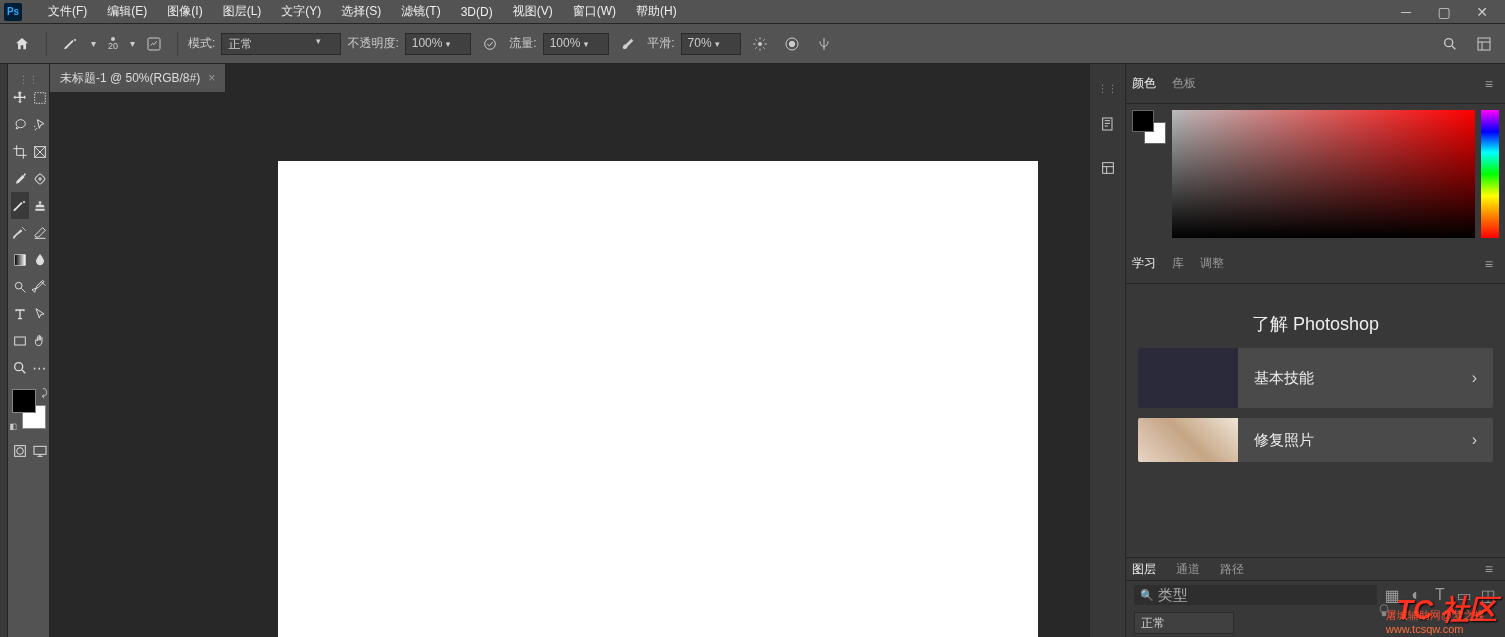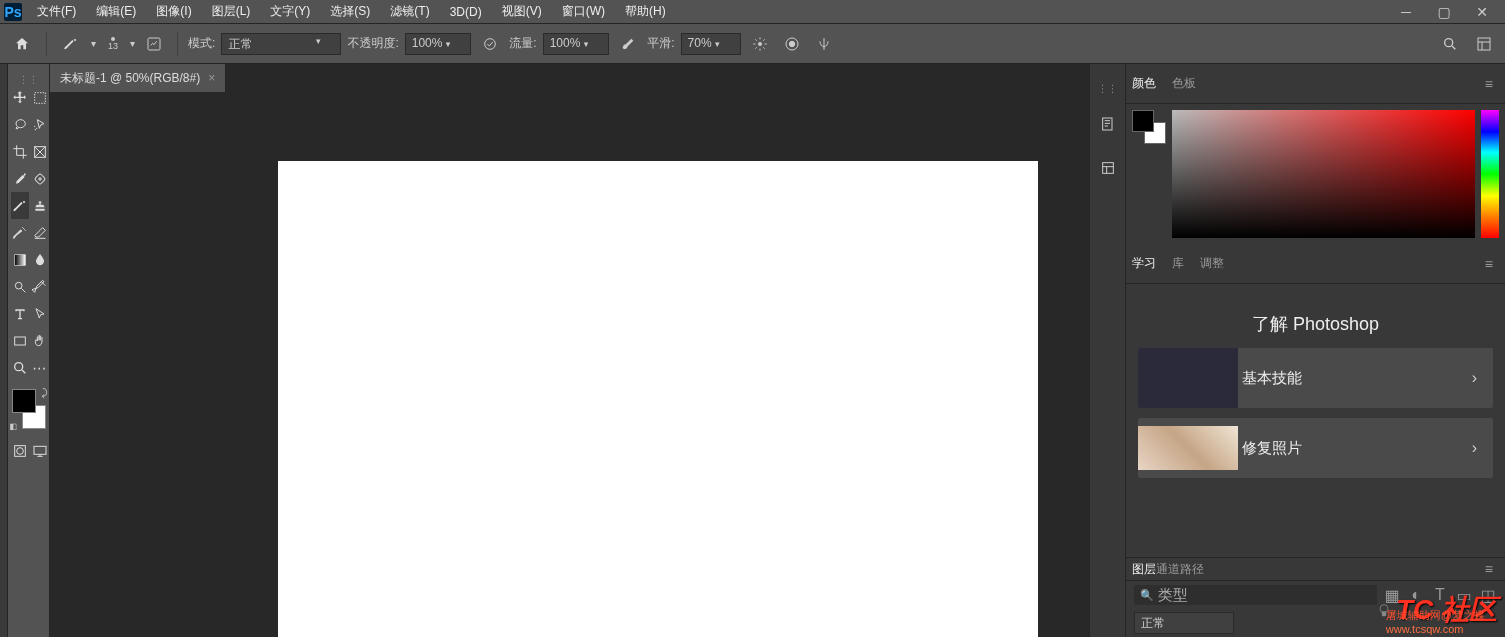--- a/index.html
+++ b/index.html
@@ -5,7 +5,7 @@
 * { margin: 0; padding: 0; box-sizing: border-box; font-family: "Microsoft YaHei", Arial, sans-serif; }
 body { background: #323232; color: #ccc; width: 1505px; height: 637px; overflow: hidden; position: relative; }
 .menubar { background: #535353; height: 24px; display: flex; align-items: center; padding: 0 4px; border-bottom: 1px solid #252525; }
-.ps-logo { width: 18px; height: 18px; background: #001e36; color: #31a8ff; font-size: 14px; font-weight: bold; display: flex; align-items: center; justify-content: center; border-radius: 2px; margin-right: 5px; }
+.ps-logo { width: 18px; height: 18px; background: #001e36; color: #31a8ff; font-size: 10px; font-weight: bold; display: flex; align-items: center; justify-content: center; border-radius: 2px; margin-right: 16px; }
 .menu-item { padding: 0 10px; font-size: 12px; color: #eee; cursor: pointer; height: 24px; display: flex; align-items: center; }
 .win-controls { margin-left: auto; display: flex; }
 .win-btn { width: 38px; height: 24px; display: flex; align-items: center; justify-content: center; cursor: pointer; color: #ccc; font-size: 14px; }

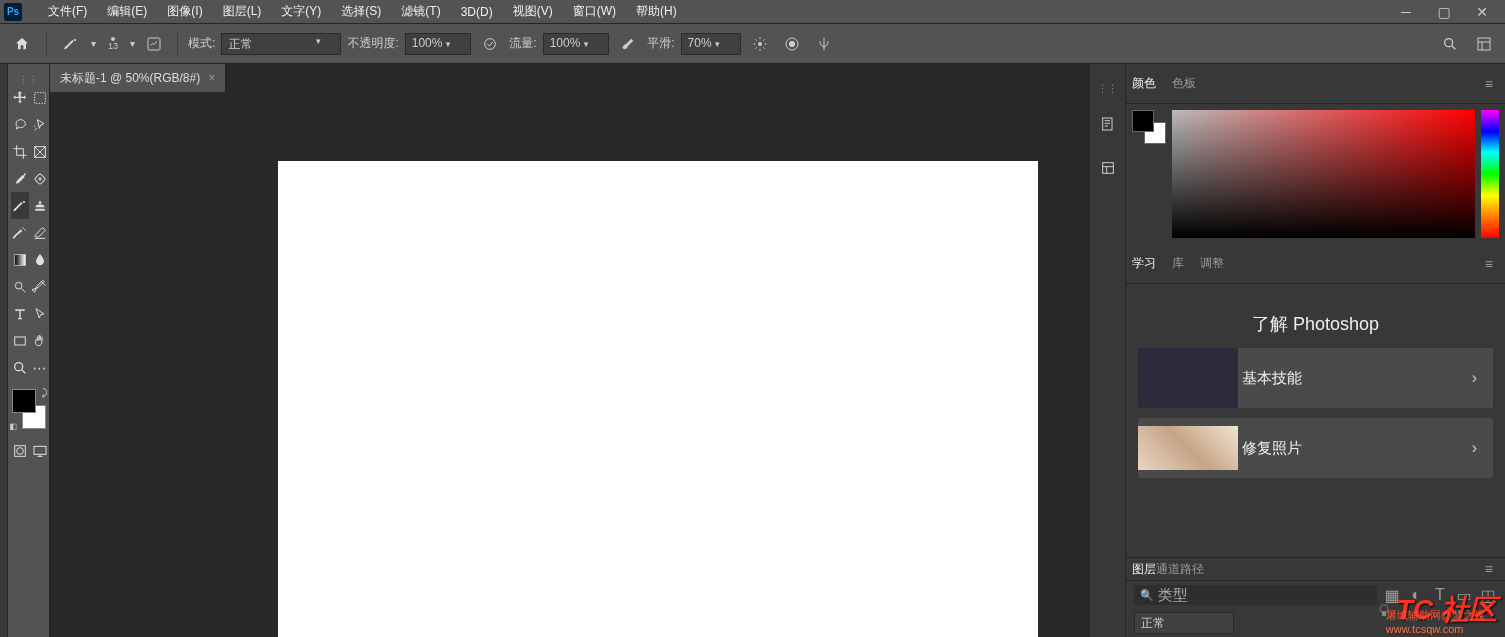--- a/index.html
+++ b/index.html
@@ -108,7 +108,7 @@
   <div style="font-size:10px;color:#ccc">▾</div>
   <div class="brush-preset">
     <div class="brush-dot"></div>
-    <div class="brush-size">13</div>
+    <div class="brush-size">20</div>
   </div>
   <div style="font-size:10px;color:#ccc">▾</div>
   <div class="opt-icon">

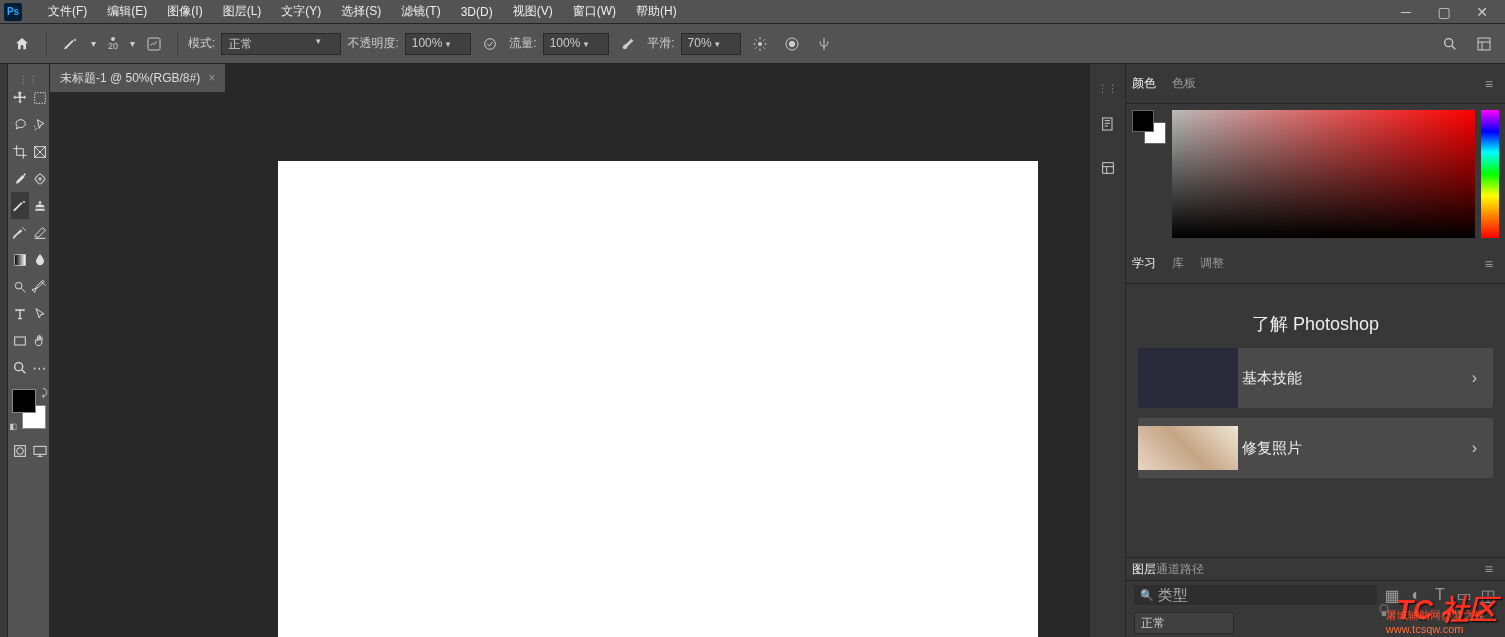--- a/index.html
+++ b/index.html
@@ -55,7 +55,7 @@
 .learn-item { background: #4a4a4a; height: 60px; display: flex; align-items: center; margin-bottom: 10px; cursor: pointer; border-radius: 2px; overflow: hidden; }
 .learn-thumb { width: 100px; height: 60px; background: #2a2a3a; }
 .learn-thumb.t2 { background: linear-gradient(45deg, #e8d5c5, #c5a585, #f0e5d5); }
-.learn-label { flex: 1; padding: 0 4px; font-size: 15px; color: #eee; }
+.learn-label { flex: 1; padding: 0 16px; font-size: 15px; color: #eee; }
 .learn-arrow { padding: 0 16px; color: #ccc; }
 .layers-tabs { height: 24px; display: flex; align-items: center; border-top: 1px solid #252525; border-bottom: 1px solid #252525; padding: 0 6px; gap: 0; }
 .layers-row { height: 28px; display: flex; align-items: center; padding: 0 8px; gap: 6px; }

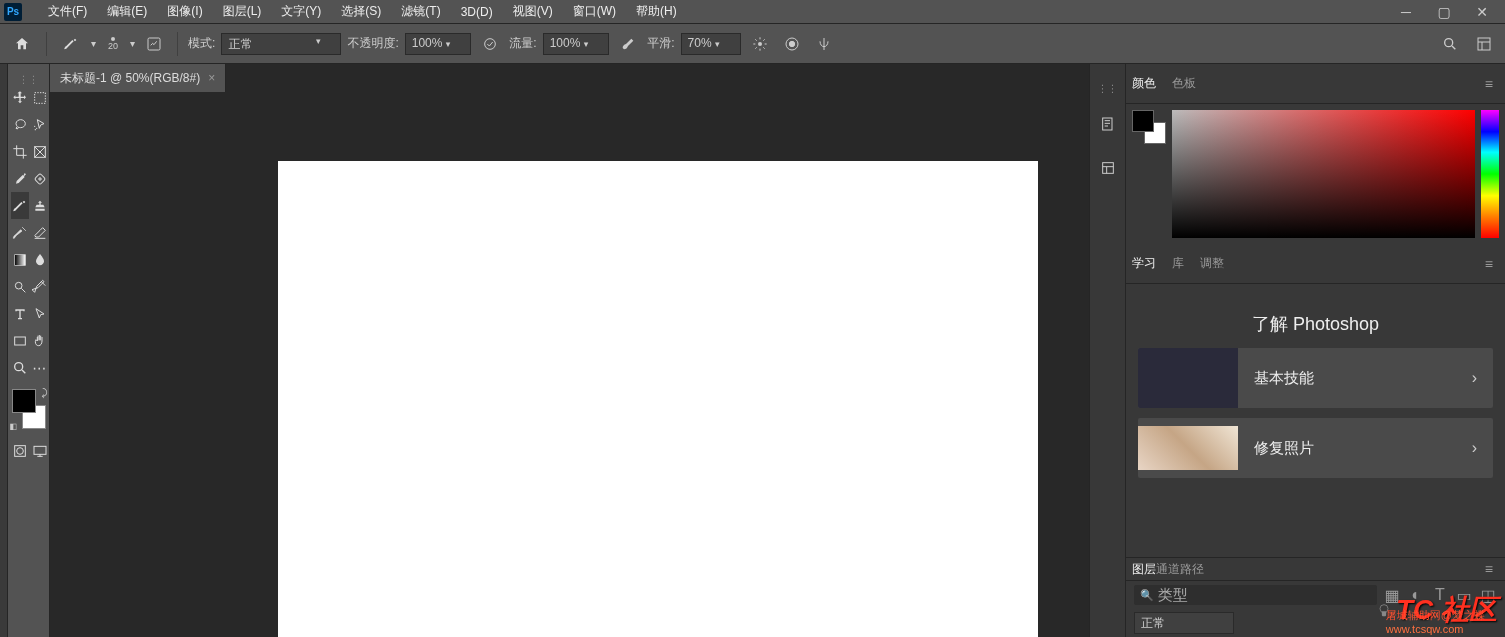--- a/index.html
+++ b/index.html
@@ -400,7 +400,7 @@
         <div class="learn-label">基本技能</div>
         <div class="learn-arrow">›</div>
       </div>
-      <div class="learn-item" style="height:60px">
+      <div class="learn-item" style="height:44px">
         <div class="learn-thumb t2" style="height:44px"></div>
         <div class="learn-label">修复照片</div>
         <div class="learn-arrow">›</div>

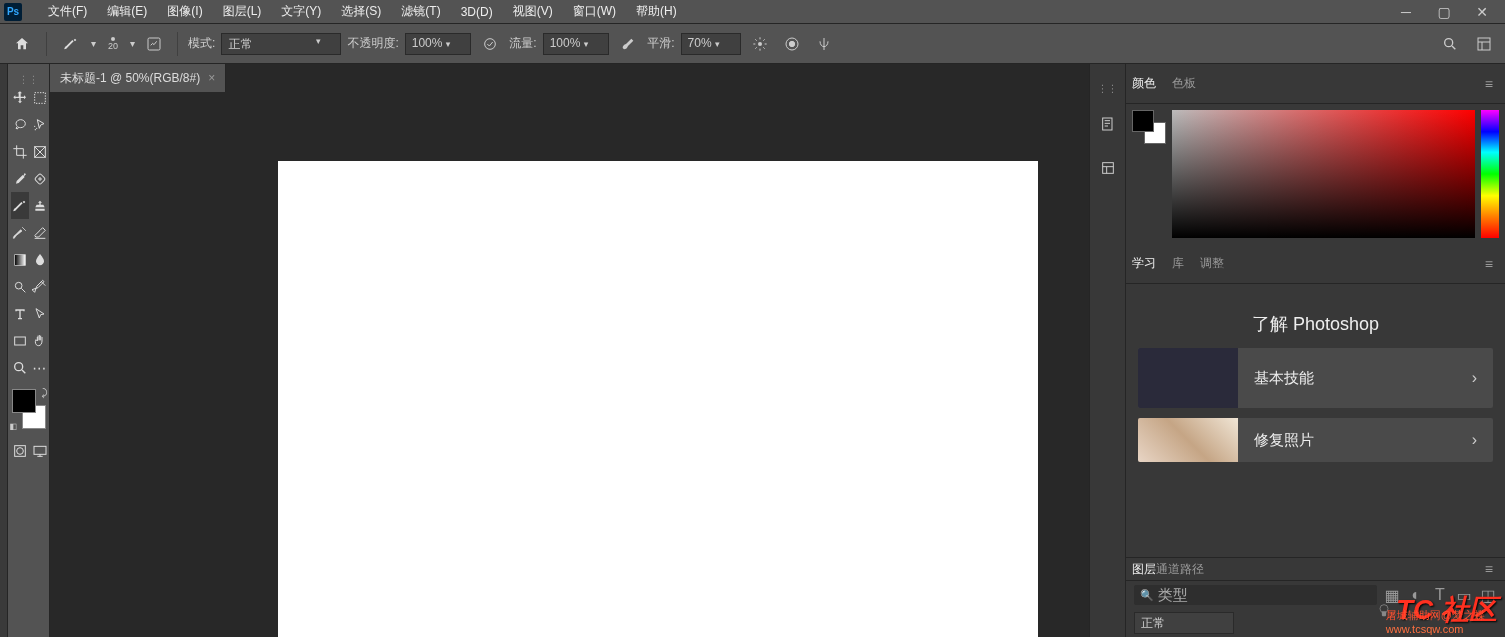--- a/index.html
+++ b/index.html
@@ -57,7 +57,7 @@
 .learn-thumb.t2 { background: linear-gradient(45deg, #e8d5c5, #c5a585, #f0e5d5); }
 .learn-label { flex: 1; padding: 0 16px; font-size: 15px; color: #eee; }
 .learn-arrow { padding: 0 16px; color: #ccc; }
-.layers-tabs { height: 24px; display: flex; align-items: center; border-top: 1px solid #252525; border-bottom: 1px solid #252525; padding: 0 6px; gap: 0; }
+.layers-tabs { height: 24px; display: flex; align-items: center; border-top: 1px solid #252525; border-bottom: 1px solid #252525; padding: 0 6px; gap: 20px; }
 .layers-row { height: 28px; display: flex; align-items: center; padding: 0 8px; gap: 6px; }
 .layers-search { flex: 1; display: flex; align-items: center; background: #2e2e2e; height: 20px; padding: 0 6px; border-radius: 2px; }
 .layers-search-icon { color: #888; font-size: 11px; margin-right: 4px; }

